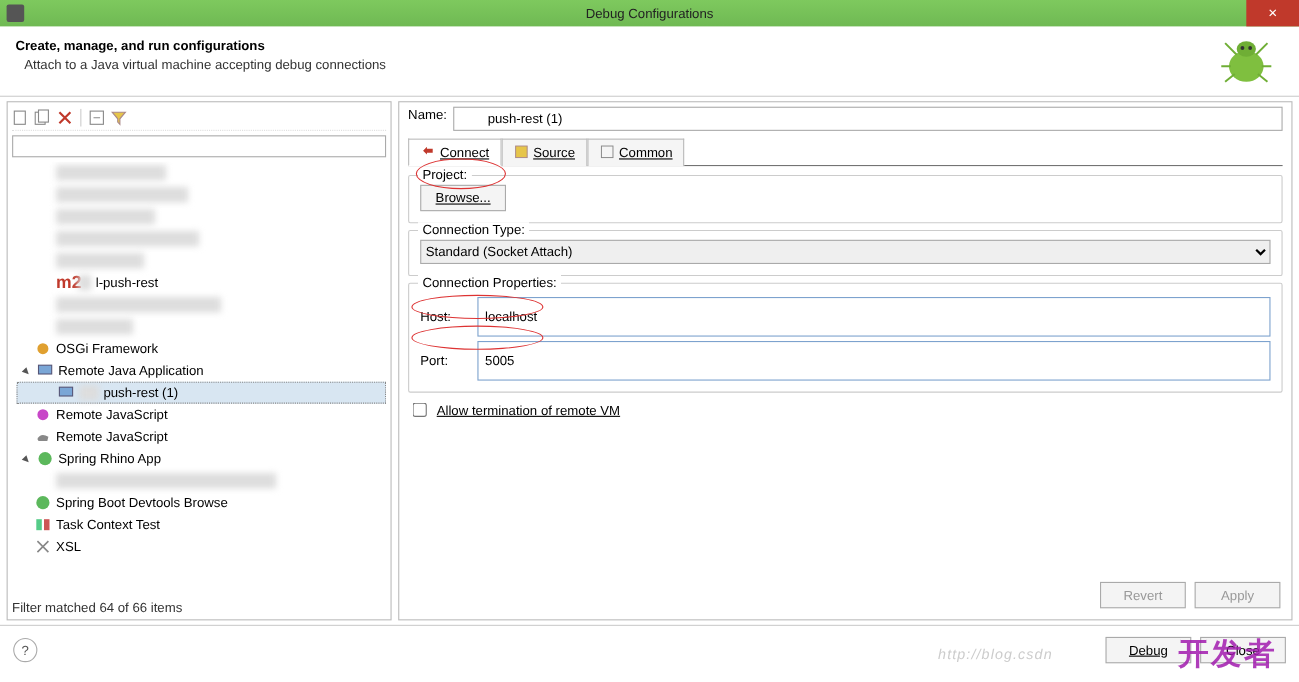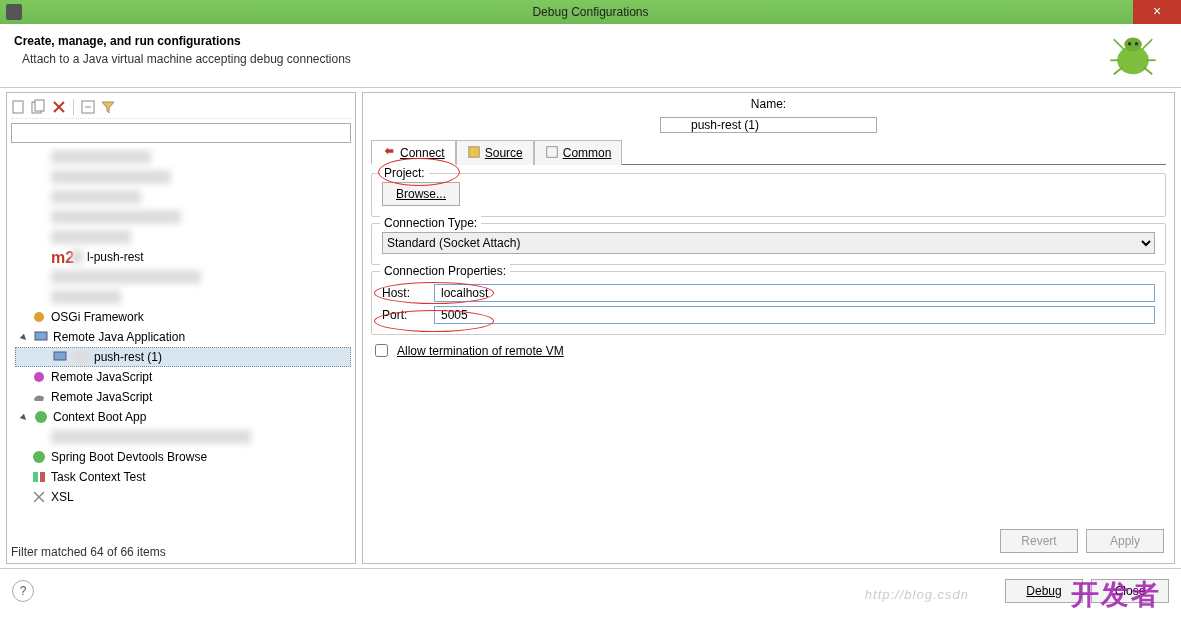--- a/index.html
+++ b/index.html
@@ -28,7 +28,7 @@
 .blur { filter: blur(3px); color:#999; background:#ddd; height:14px; display:inline-block; }
 .filter-status { font-size:12px; color:#333; padding-top:4px; }
 .right-panel { flex:1; border:1px solid #bbb; display:flex; flex-direction:column; padding:4px 8px; }
-.name-row { display:flex; align-items:center; gap:6px; margin-bottom:6px;flex-direction:column; }
+.name-row { display:flex; align-items:flex-start; gap:6px; margin-bottom:6px; }
 .name-row input { flex:1; height:22px; border:1px solid #aaa; padding:0 30px; }
 .tabs { display:flex; gap:0; border-bottom:1px solid #737373; }
 .tab { border:1px solid #bbb; border-bottom:none; padding:3px 10px; background:#f5f5f5; display:flex; align-items:center; gap:4px; position:relative; top:1px; }

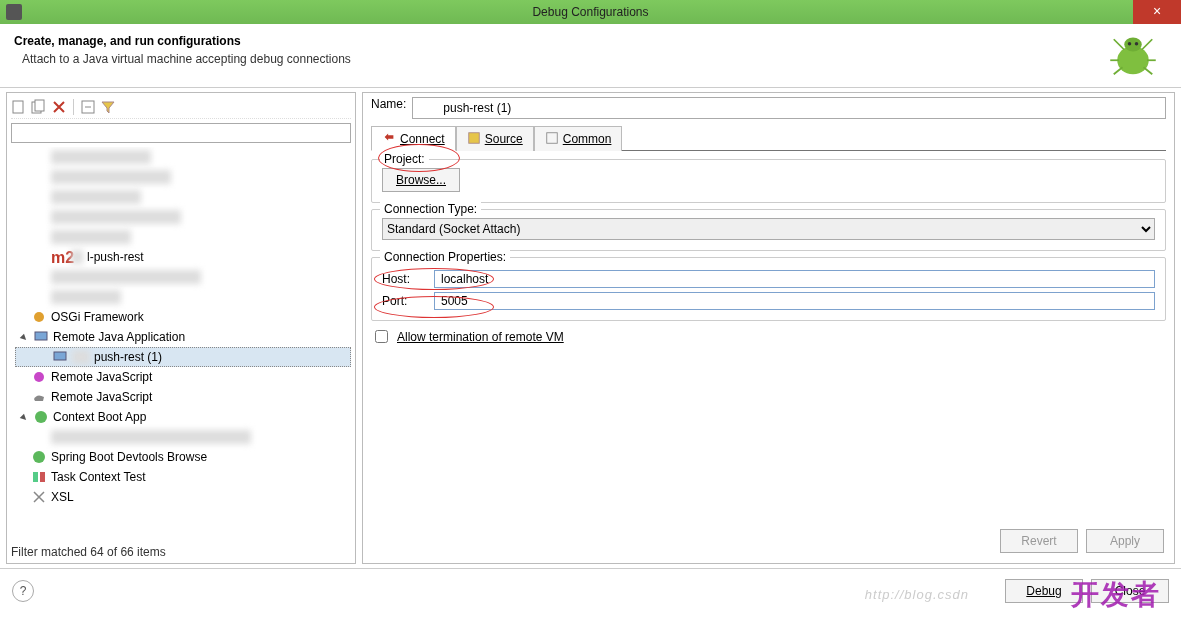--- a/index.html
+++ b/index.html
@@ -38,7 +38,7 @@
 .group-label { position:absolute; top:-8px; left:8px; background:#fff; padding:0 4px; font-size:12px; }
 .form-row { display:flex; align-items:center; gap:8px; margin-top:4px; }
 .form-row label { width:44px; }
-.form-row input { flex:1; height:18px; border:1px solid #7da2ce; padding:0 6px; }
+.form-row input { flex:1; height:36px; border:1px solid #7da2ce; padding:0 6px; }
 .proj-row { display:flex; gap:6px; }
 .proj-row input { flex:1; height:22px; border:1px solid #aaa; padding:0 30px; }
 .btn { min-width:78px; height:24px; border:1px solid #aaa; background:#f4f4f4; padding:0 10px; }

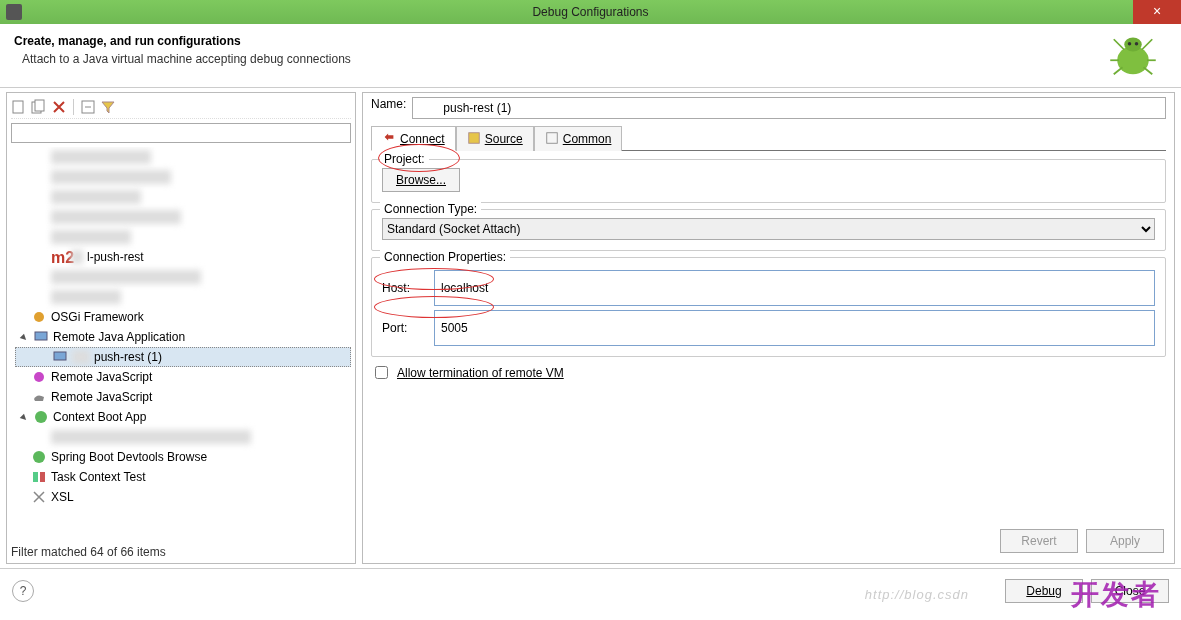--- a/index.html
+++ b/index.html
@@ -170,7 +170,7 @@
         <span class="tree-icon"><svg viewBox="0 0 16 16">
               <circle cx="8" cy="8" r="6" fill="#5cb85c"></circle>
             </svg></span>
-        <span>Context Boot App</span>
+        <span>Spring Rhino App</span>
       </div>
       <div class="tree-row indent2">
           <span class="blur" style="width:200px"></span>

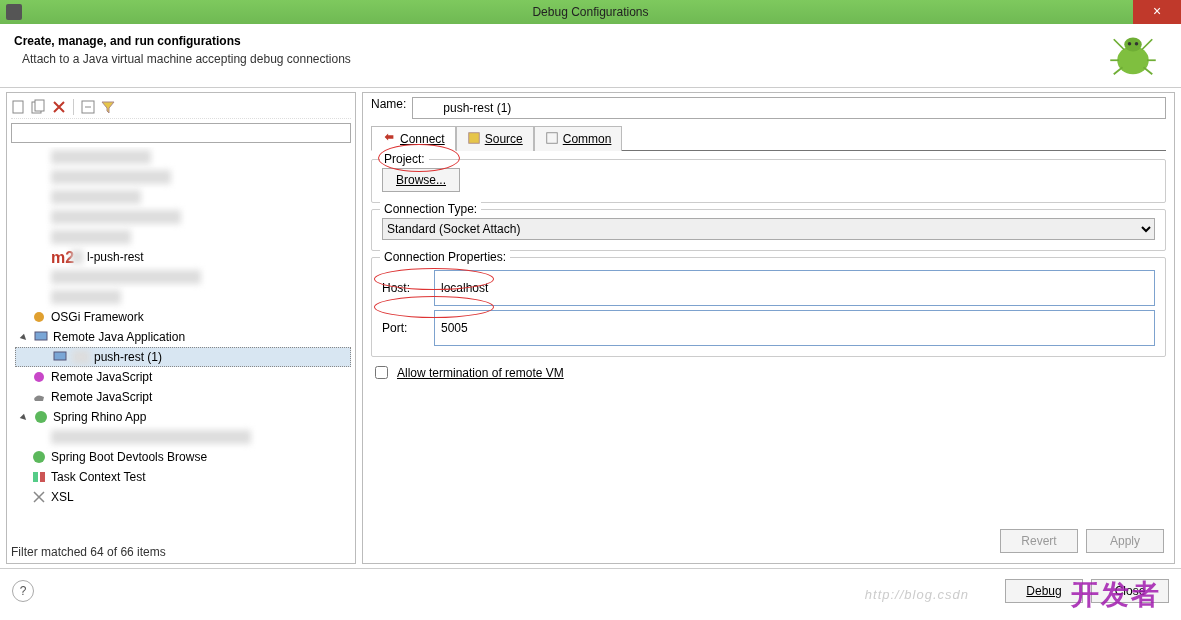--- a/index.html
+++ b/index.html
@@ -48,7 +48,7 @@
 .footer { height:44px; border-top:1px solid #ccc; display:flex; align-items:center; justify-content:space-between; padding:0 12px; }
 .help-icon { width:22px; height:22px; border:1px solid #aaa; border-radius:50%; text-align:center; line-height:20px; color:#555; }
 .watermark { position:absolute; right:20px; bottom:6px; font-size:28px; font-weight:bold; color:#a21caf; letter-spacing:2px; pointer-events:none; opacity:.85; font-family: "Microsoft YaHei", sans-serif; }
-.watermark-url { position:absolute; right:212px; bottom:18px; font-size:13px; color:#ccc; font-style:italic; letter-spacing:1px; pointer-events:none; }
+.watermark-url { position:absolute; right:224px; bottom:18px; font-size:13px; color:#ccc; font-style:italic; letter-spacing:1px; pointer-events:none; }
 .red-ellipse { position:absolute; border:1px solid #d33; border-radius:50%; pointer-events:none; }
 .m2 { color:#c0392b; font-weight:bold; font-size:16px; }
 </style>

